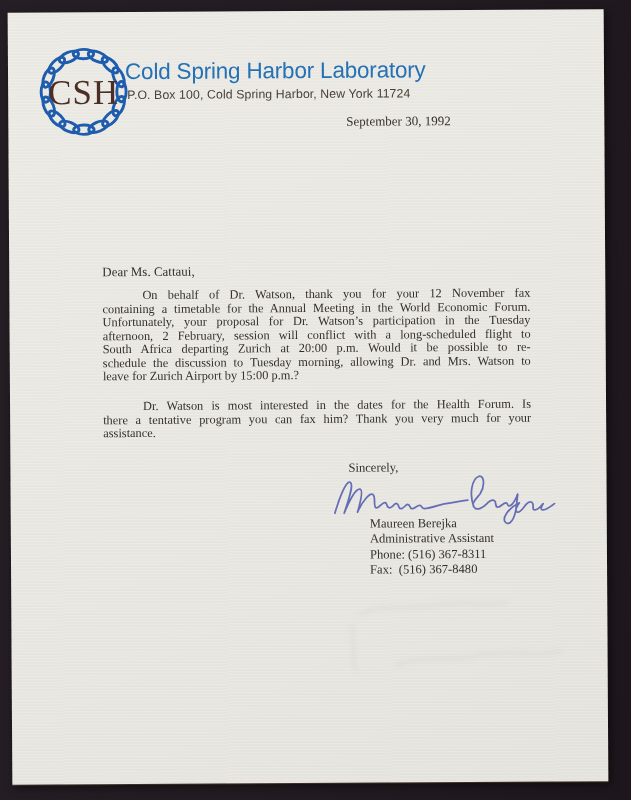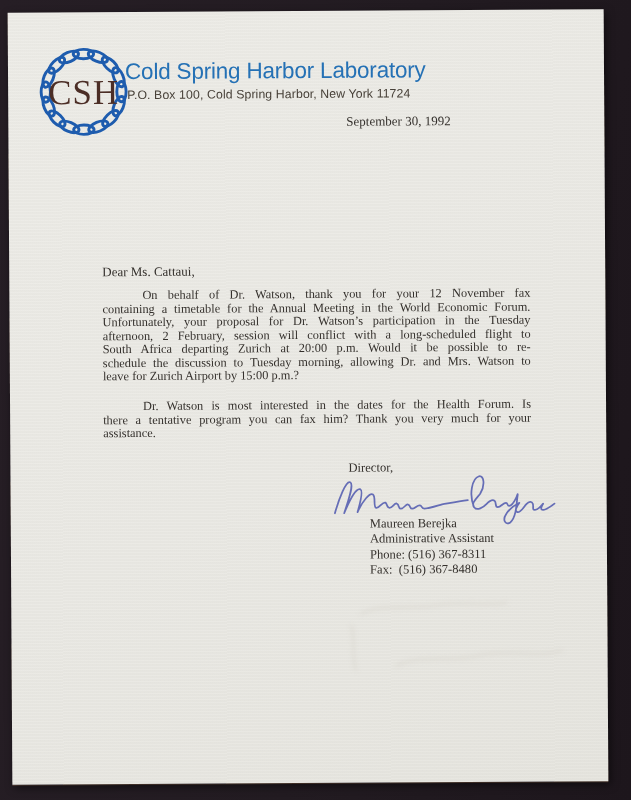--- a/index.html
+++ b/index.html
@@ -119,7 +119,7 @@
         <div class="line last">assistance.</div>
       </div>
 
-    <div class="valediction">Director,</div>
+    <div class="valediction">Sincerely,</div>
 
     <svg class="signature" viewBox="0 0 225 58" aria-label="Maureen Berejka signature">
       <path d="M6,42 C10,28 17,10 21,12 C25,14 19,30 15,42 C21,28 27,17 31,19

